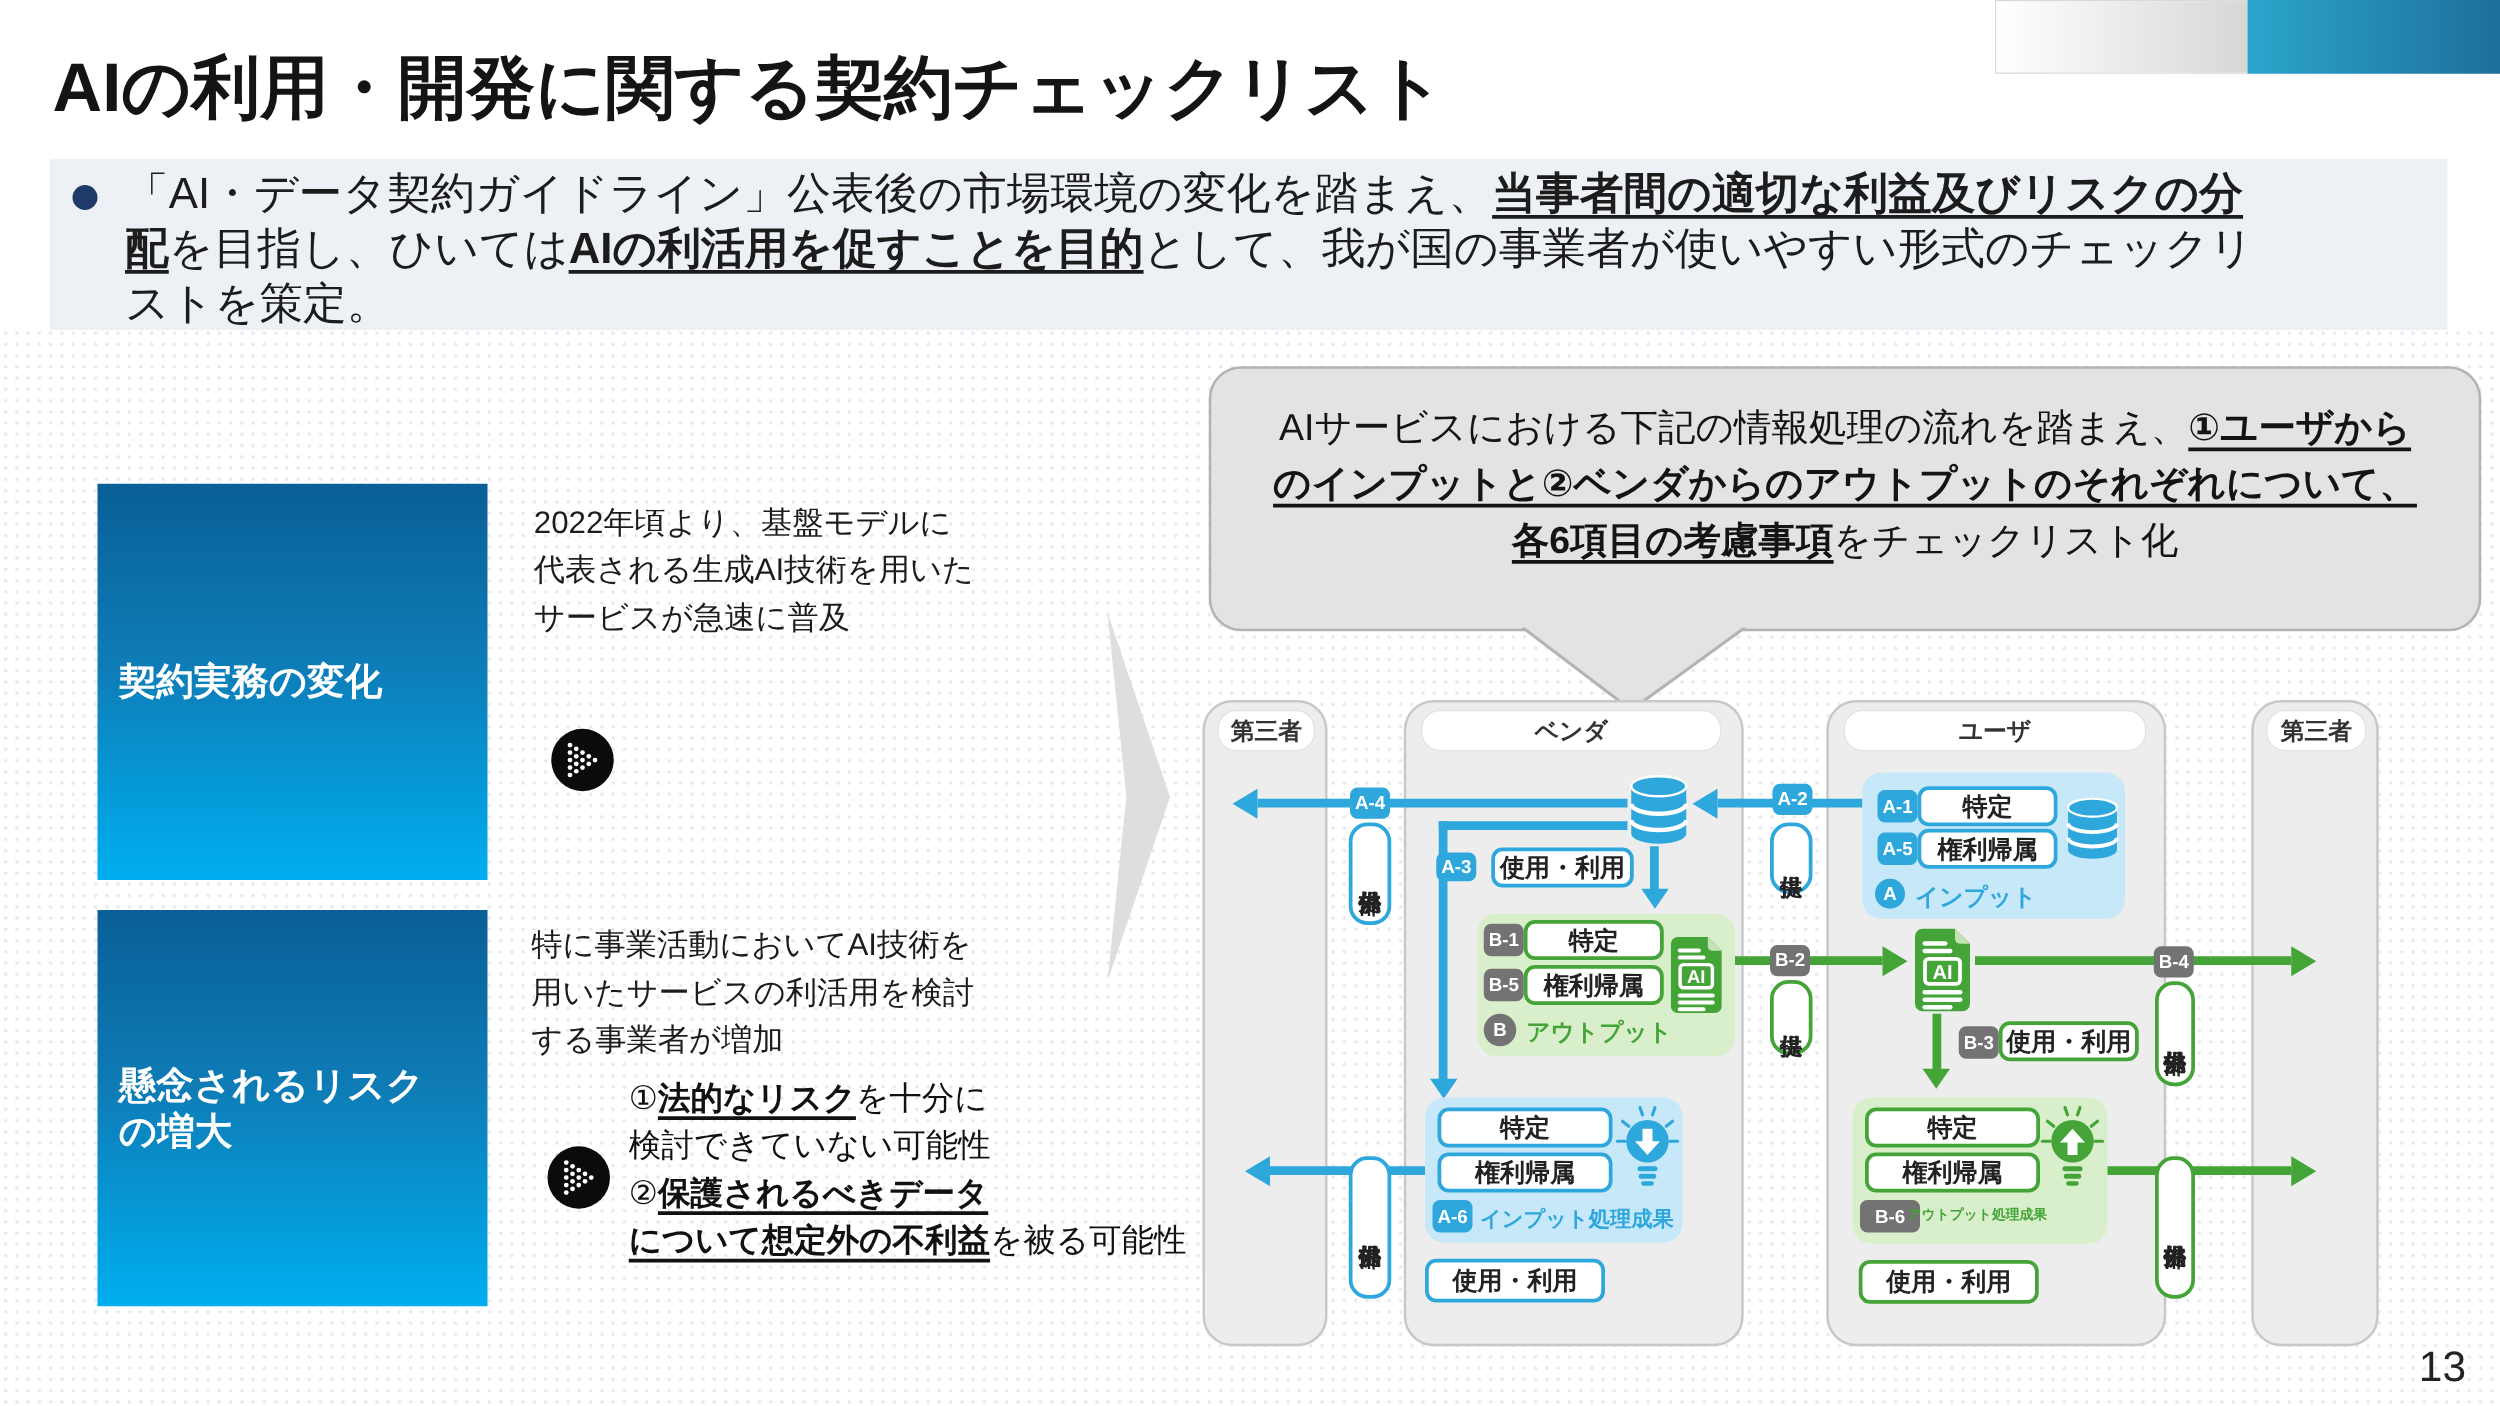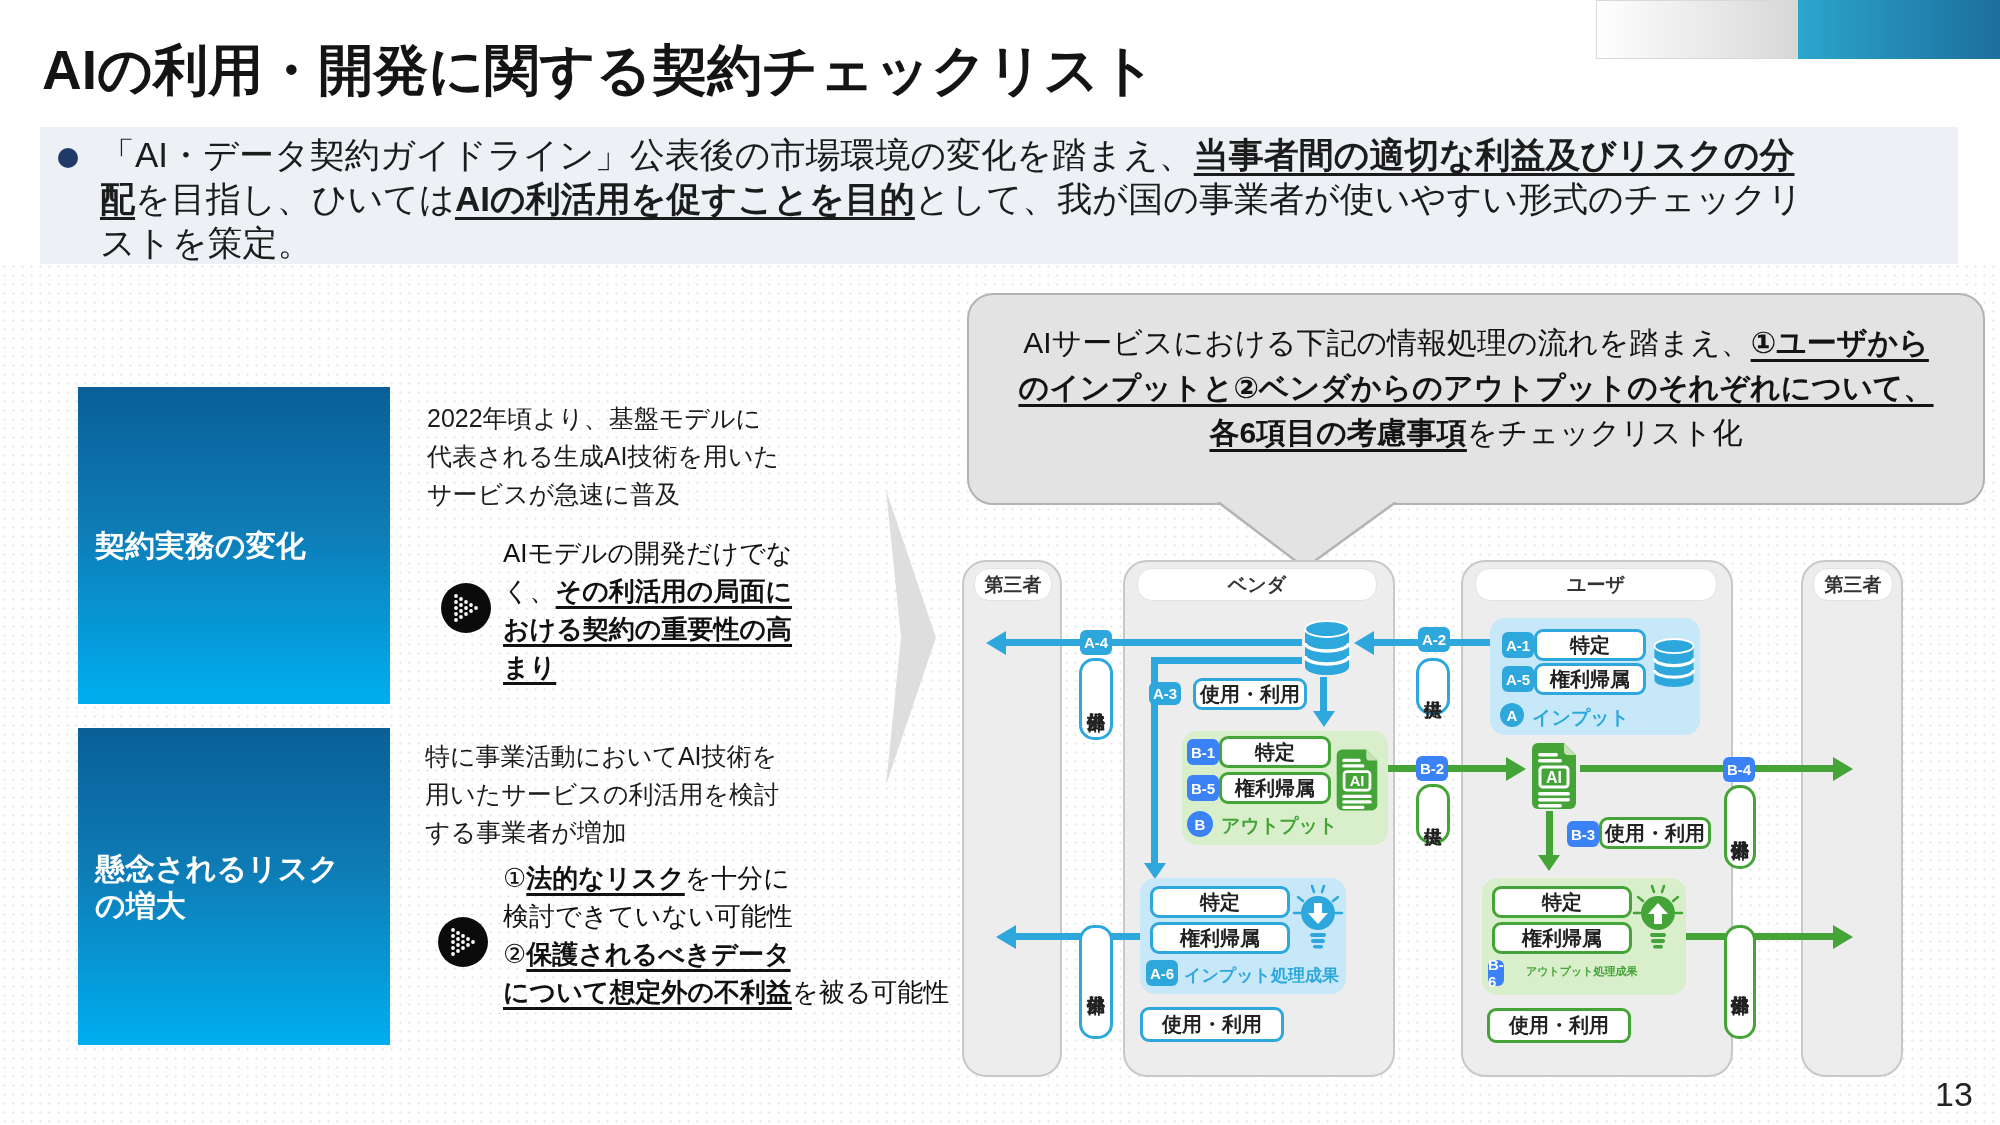--- a/index.html
+++ b/index.html
@@ -127,10 +127,6 @@
       </g>
     </svg>
   </div>
-  <div class="point" style="left:503px;top:534px;"><span>AIモデルの開発だけでな
-く、</span><span class="bu">その利活用の局面に
-おける契約の重要性の高
-まり</span></div>
 
   <div class="para" style="left:425px;top:737px;">特に事業活動においてAI技術を
 用いたサービスの利活用を検討

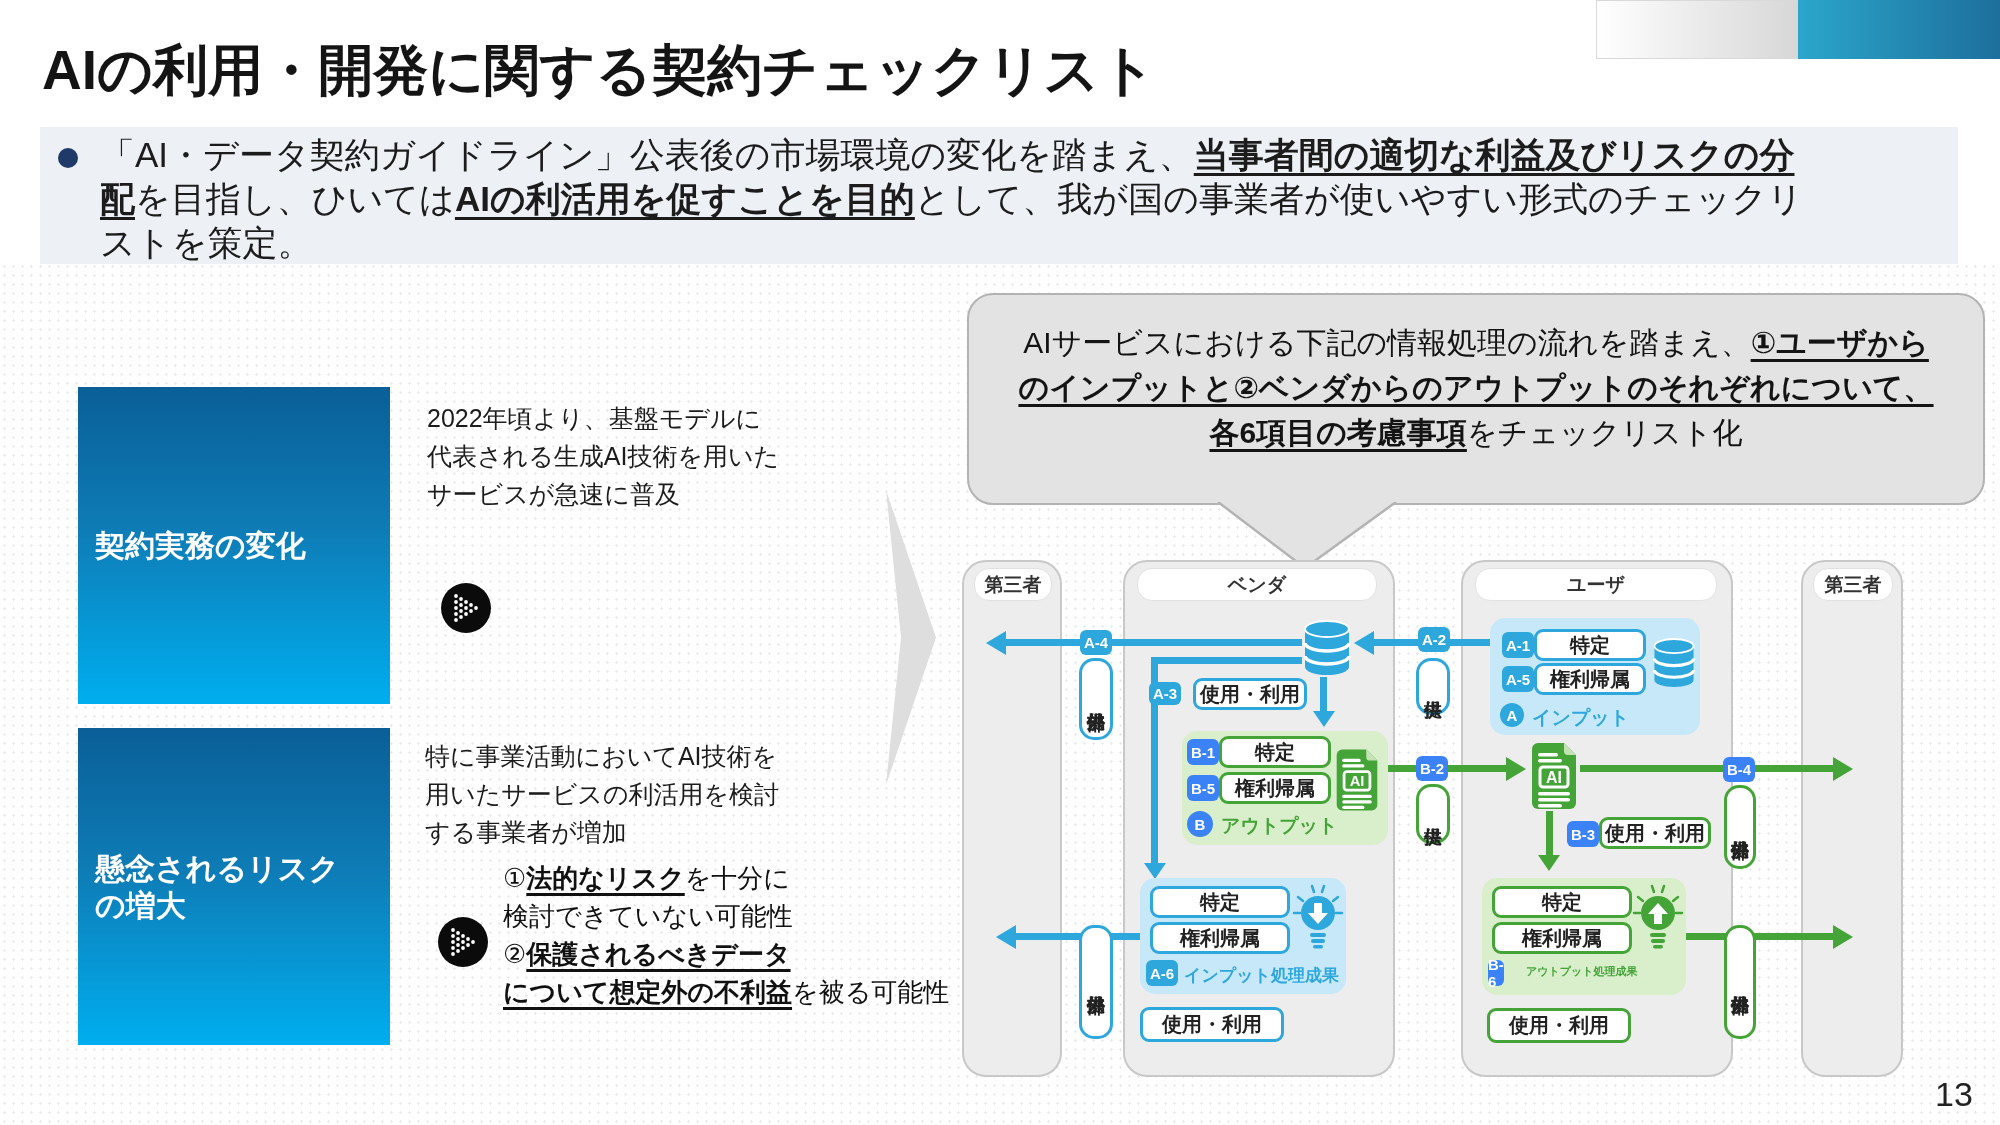--- a/index.html
+++ b/index.html
@@ -52,7 +52,7 @@
     display:flex;align-items:center;justify-content:center;font-size:19px;font-weight:700;color:#333;}
   .badge{position:absolute;display:flex;align-items:center;justify-content:center;color:#fff;
     font-weight:700;font-size:15px;border-radius:6px;}
-  .badge.blue{background:#2ea7dc}.badge.green{background:#3b82f6}
+  .badge.blue{background:#2ea7dc}.badge.green{background:#737373}
   .badge.circ{border-radius:50%;font-size:15px;}
   .wbox{position:absolute;background:#fff;border:3px solid;border-radius:9px;display:flex;align-items:center;
     justify-content:center;font-size:20px;font-weight:600;color:#222;}

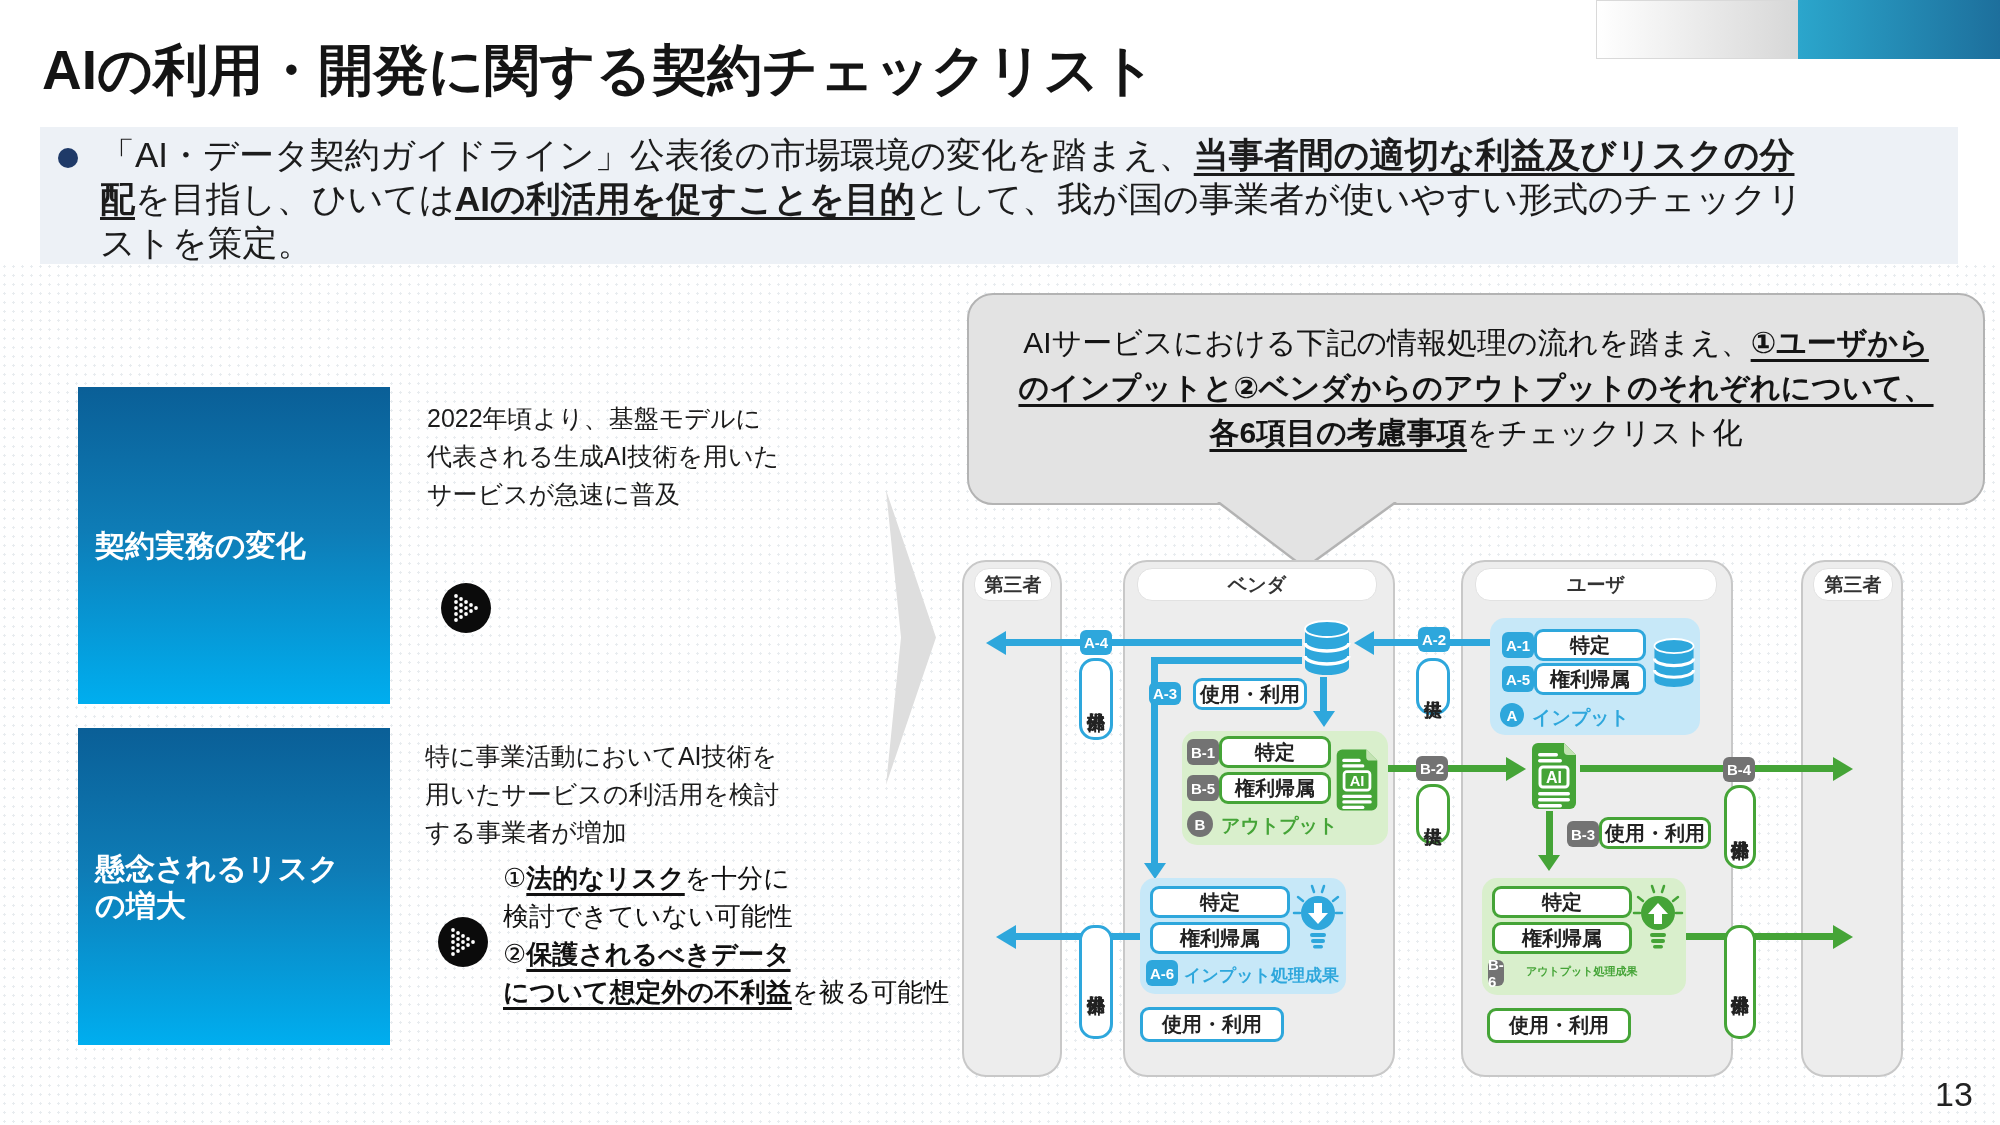--- a/index.html
+++ b/index.html
@@ -312,7 +312,7 @@
       <rect x="19" y="56" width="14" height="4" rx="2" fill="#45a437"></rect>
       <rect x="21" y="62" width="10" height="3.5" rx="1.7" fill="#45a437"></rect>
     </svg>
-    <div class="badge green" style="left:528px;top:405px;width:16px;height:26px;">B-6</div>
+    <div class="badge green" style="left:528px;top:405px;width:48px;height:26px;">B-6</div>
     <div class="ctext green" style="left:566px;top:409px;font-size:11px;">アウトプット処理成果</div>
     <div class="wbox green" style="left:527px;top:453px;width:144px;height:35px;">使用・利用</div>
 

